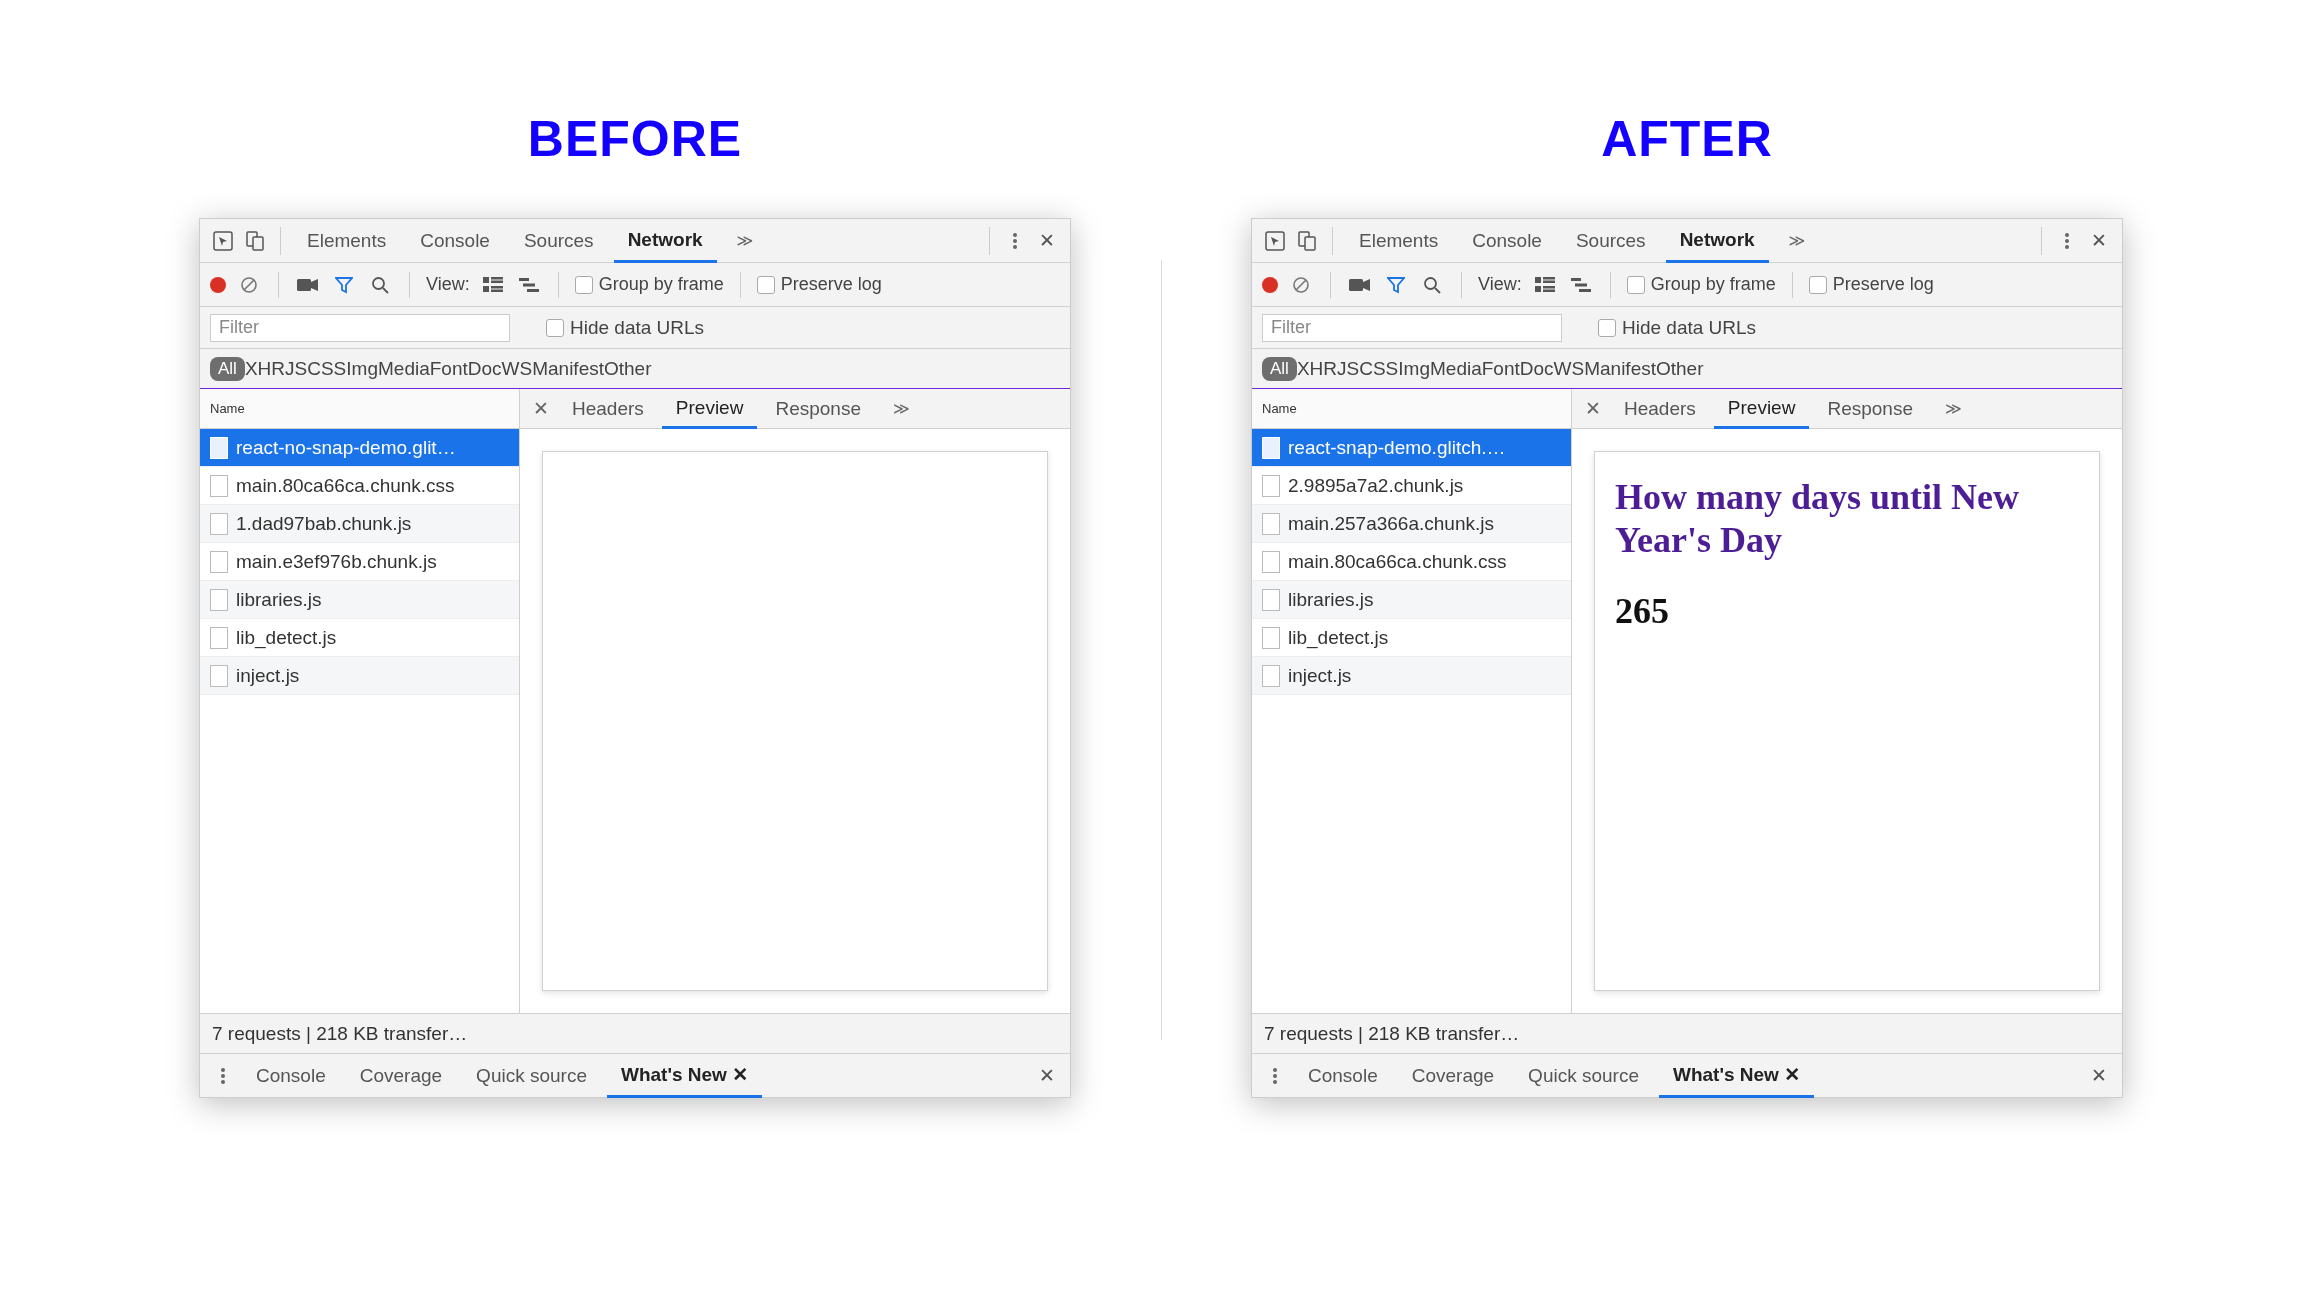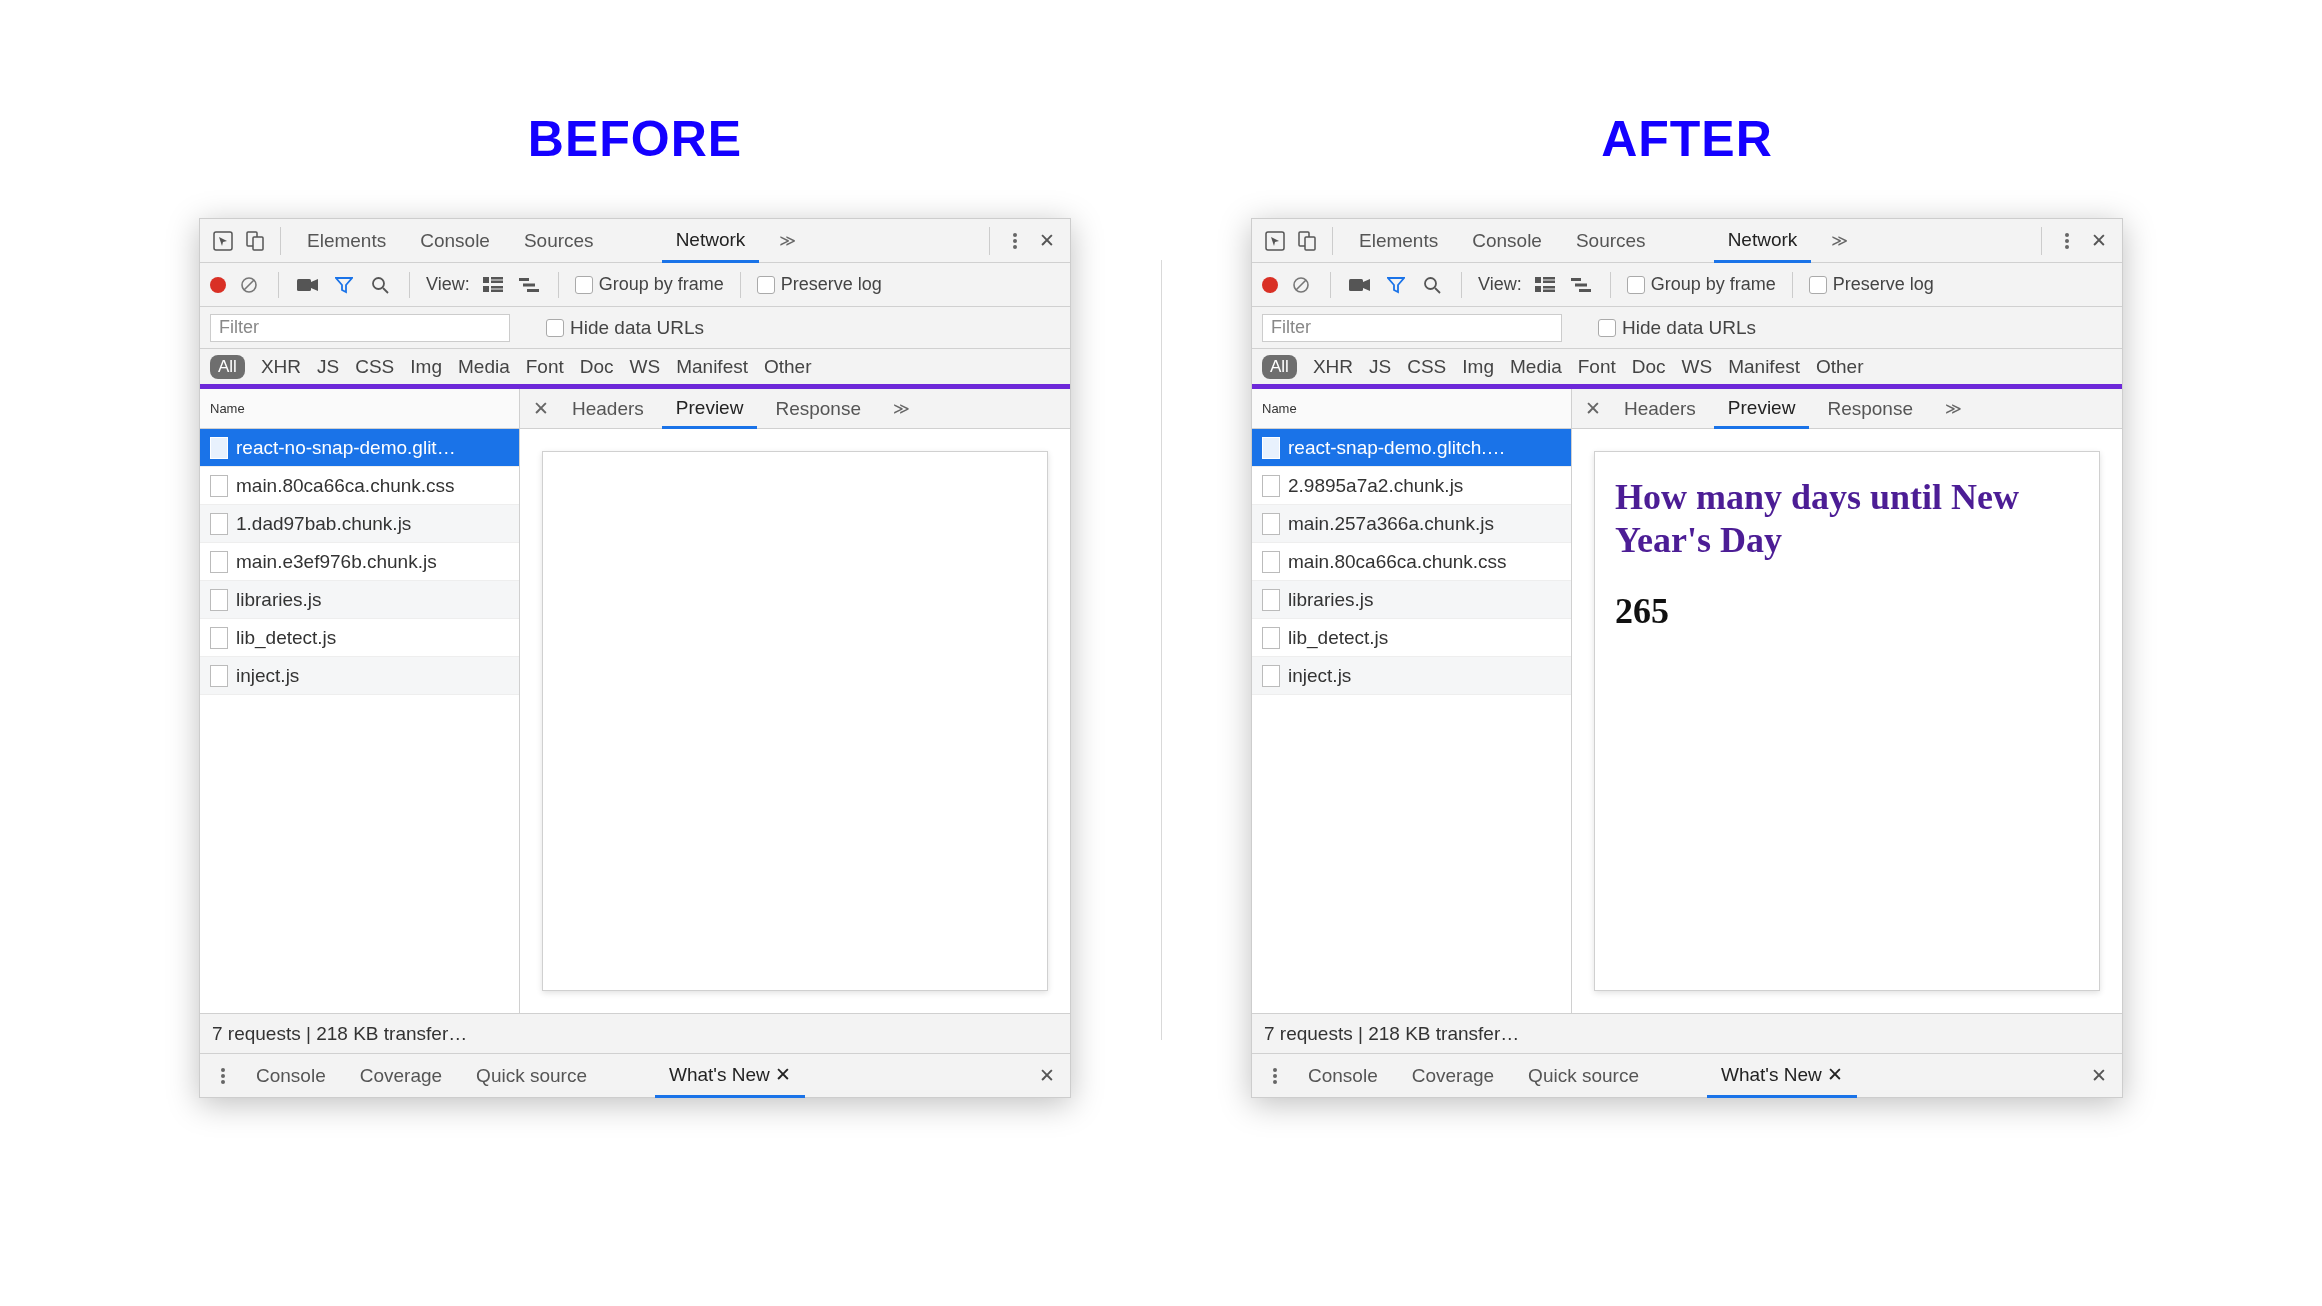--- a/index.html
+++ b/index.html
@@ -63,8 +63,7 @@
       color: #232323;
       border-bottom: 3px solid #1a73e8;
       margin-bottom: -1px;
-      font-weight: 400;
-      margin-left: 48px;
+      font-weight: 700;
     }
     .toolbar {
       display: flex;

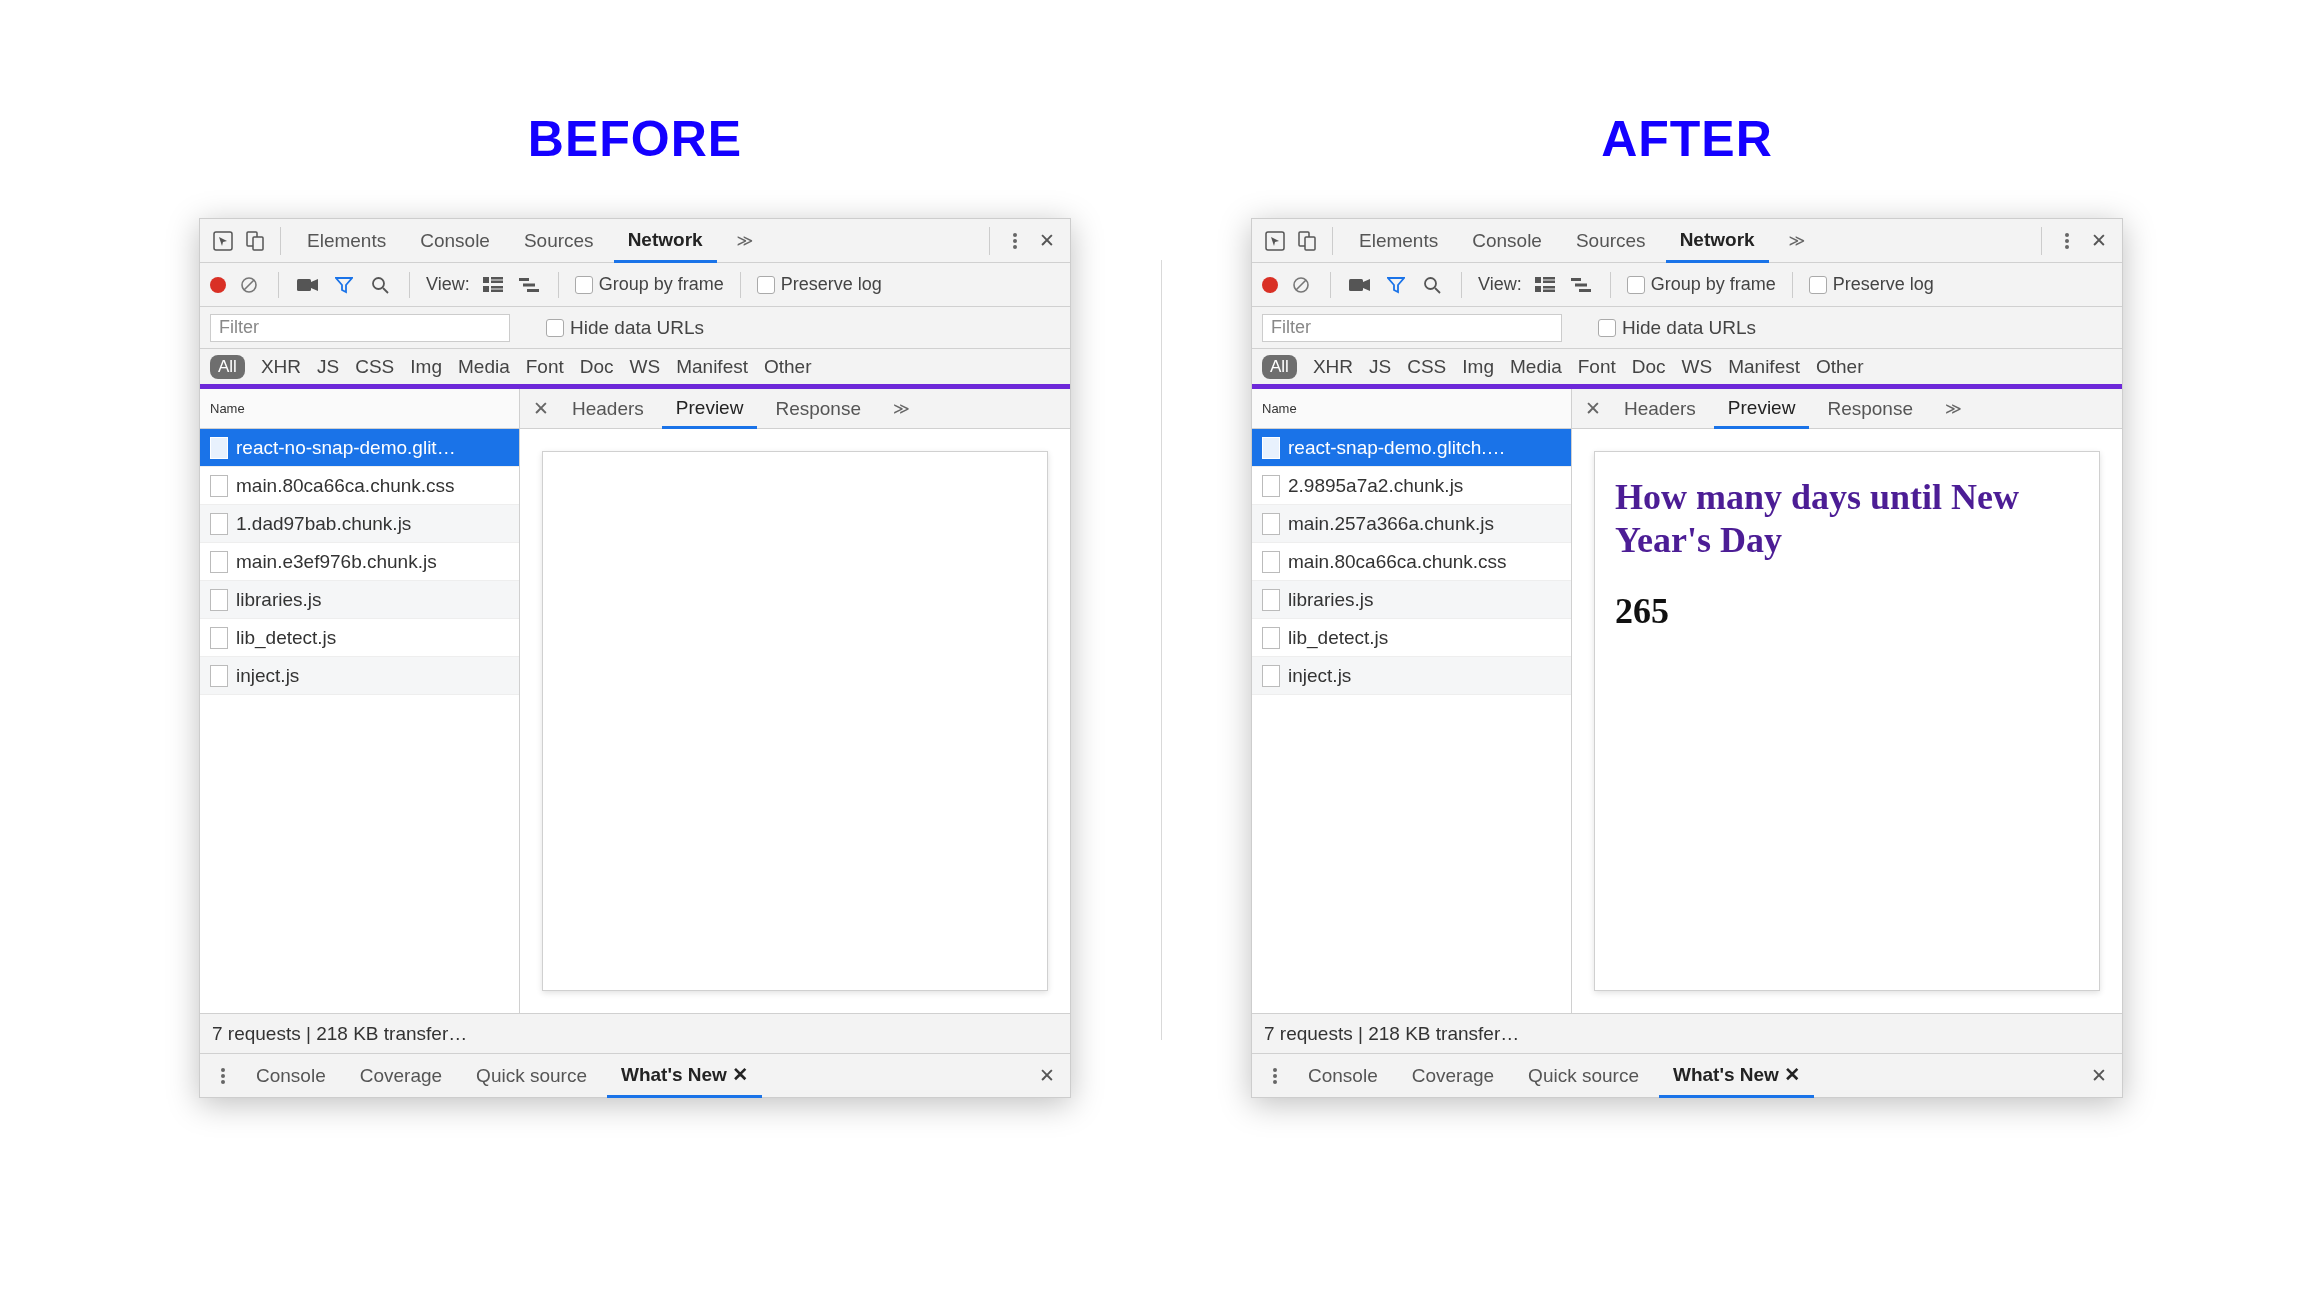--- a/index.html
+++ b/index.html
@@ -101,8 +101,8 @@
       display: flex; align-items: center;
     }
     .typerow {
-      display: flex; align-items: center; gap: 16px;
-      height: 40px; border-bottom: 5px solid #6d28d9;
+      display: flex; align-items: center; 
+      height: 40px; border-bottom: 1px solid #6d28d9;
       background: #f3f3f3; padding: 0 10px;
       font-size: 19px; color: #444;
     }

